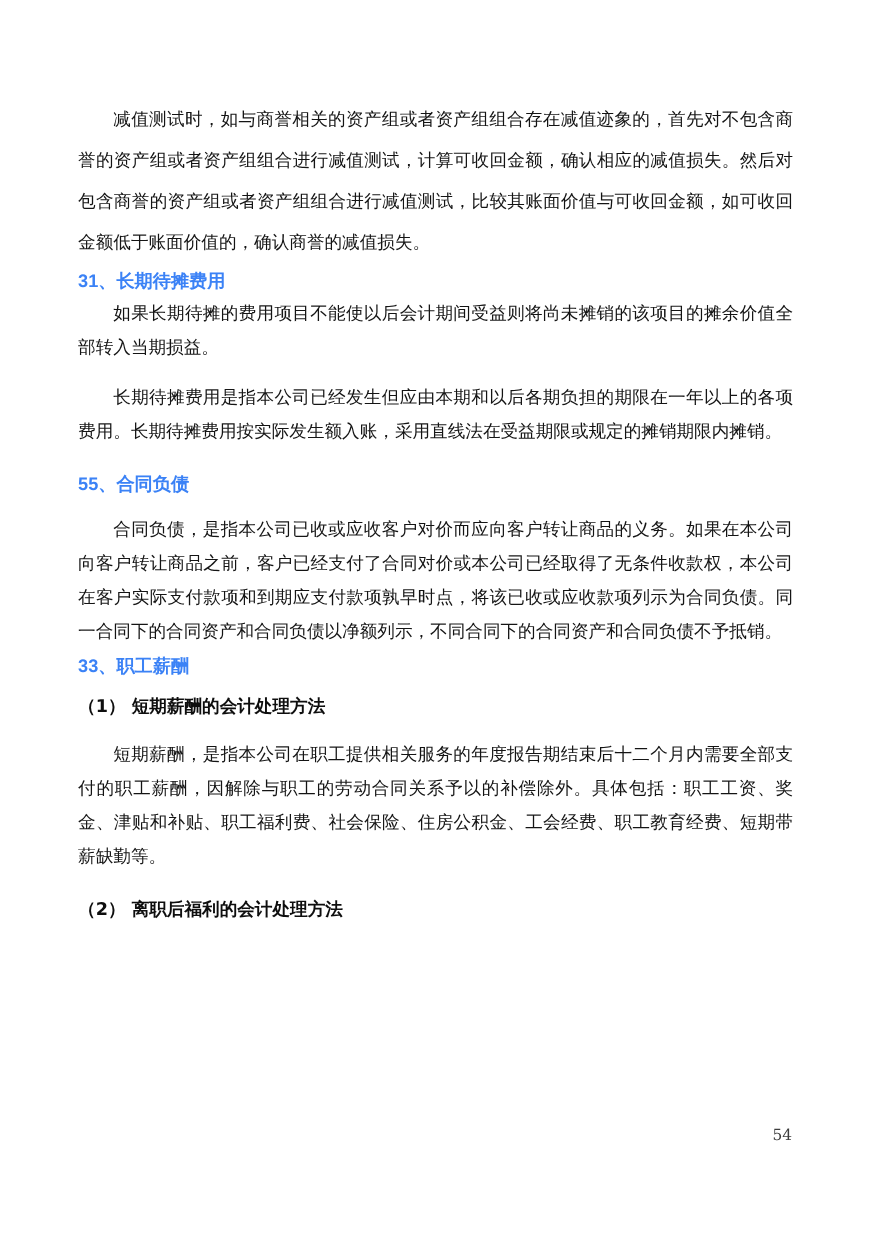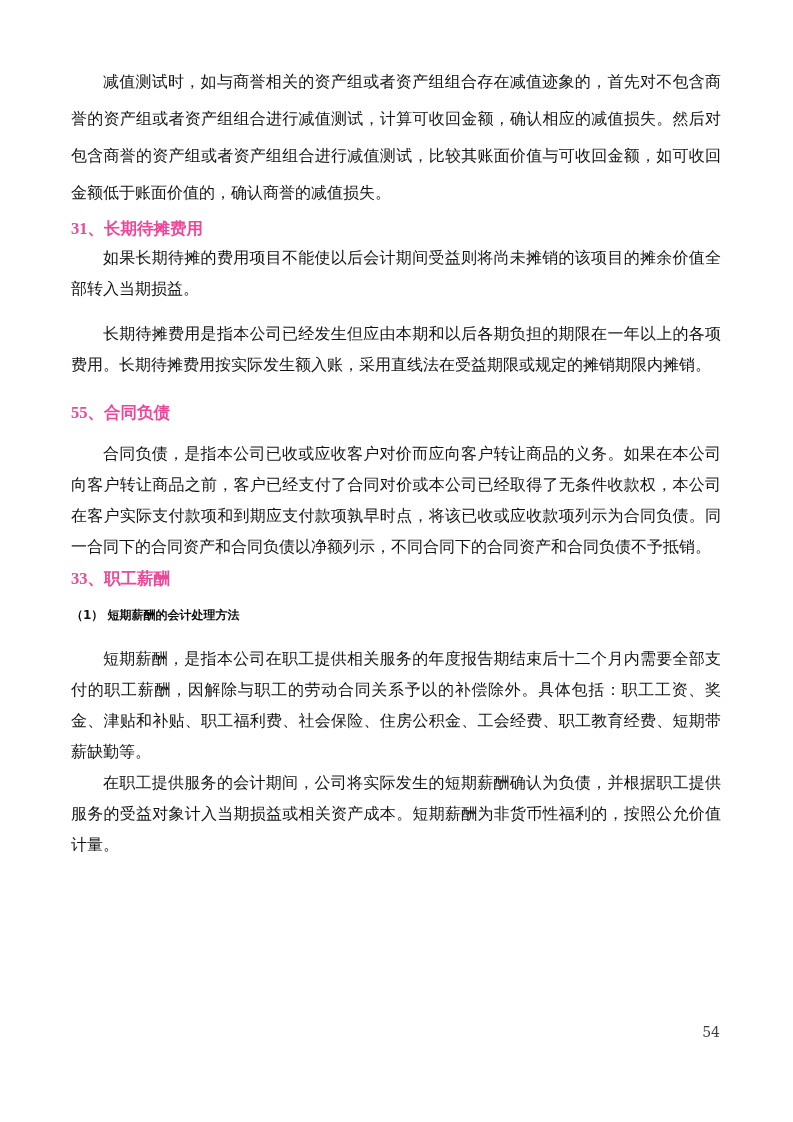--- a/index.html
+++ b/index.html
@@ -22,7 +22,7 @@
     left: 71px;
     top: 0;
     width: 650px;
-    padding-top: 63px;
+    padding-top: 90px;
   }
   .para {
     margin: 0;

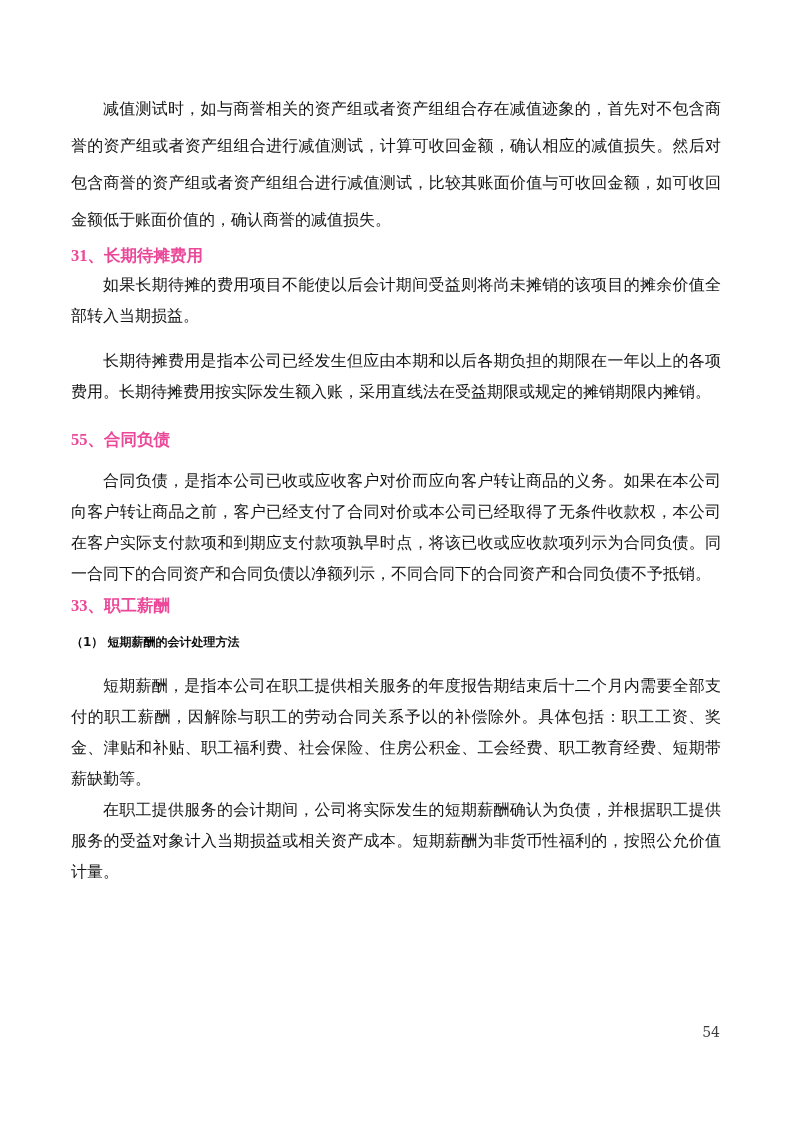--- a/index.html
+++ b/index.html
@@ -37,11 +37,11 @@
   }
   .heading {
     margin: 0;
-    font-family: Liberation Serif, serif;
+    font-family: Liberation Sans, sans-serif;
     font-weight: bold;
     font-size: 16.5px;
     line-height: 22px;
-    color: #ec4899;
+    color: #3b82f6;
     text-align: left;
   }
   .subheading {

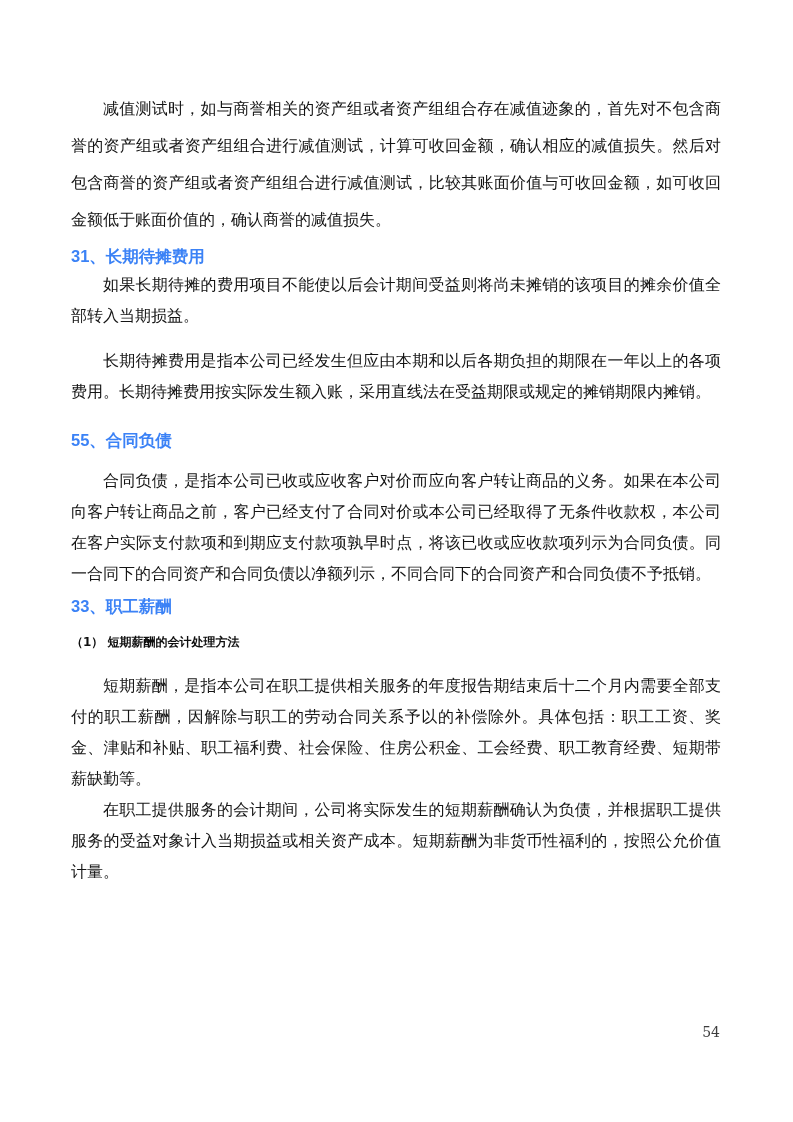--- a/index.html
+++ b/index.html
@@ -48,7 +48,7 @@
     margin: 0;
     font-family: "DejaVu Sans", "Liberation Sans", sans-serif;
     font-weight: bold;
-    font-size: 12px;
+    font-size: 16px;
     line-height: 22px;
     color: #0e0e0e;
     text-align: left;

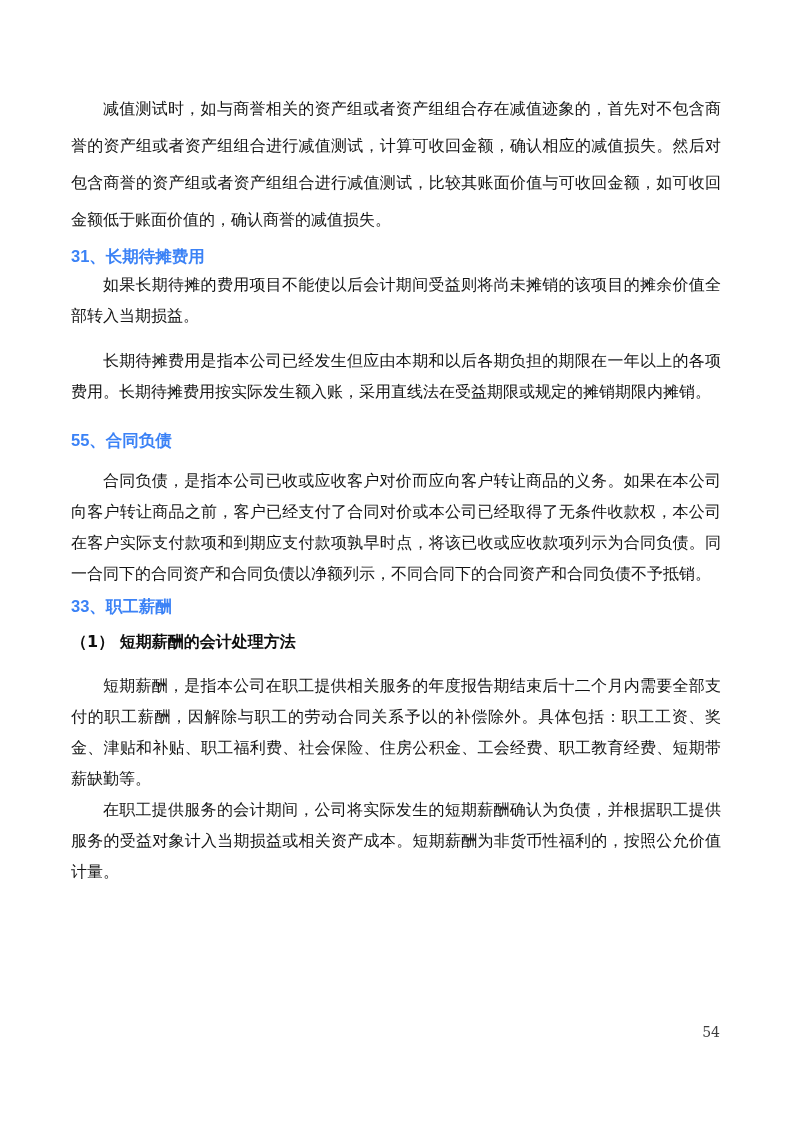--- a/index.html
+++ b/index.html
@@ -95,7 +95,6 @@
 
     <p class="para mt20">短期薪酬，是指本公司在职工提供相关服务的年度报告期结束后十二个月内需要全部支付的职工薪酬，因解除与职工的劳动合同关系予以的补偿除外。具体包括：职工工资、奖金、津贴和补贴、职工福利费、社会保险、住房公积金、工会经费、职工教育经费、短期带薪缺勤等。</p>
 
-    <p class="para">在职工提供服务的会计期间，公司将实际发生的短期薪酬确认为负债，并根据职工提供服务的受益对象计入当期损益或相关资产成本。短期薪酬为非货币性福利的，按照公允价值计量。</p>
 
 
 

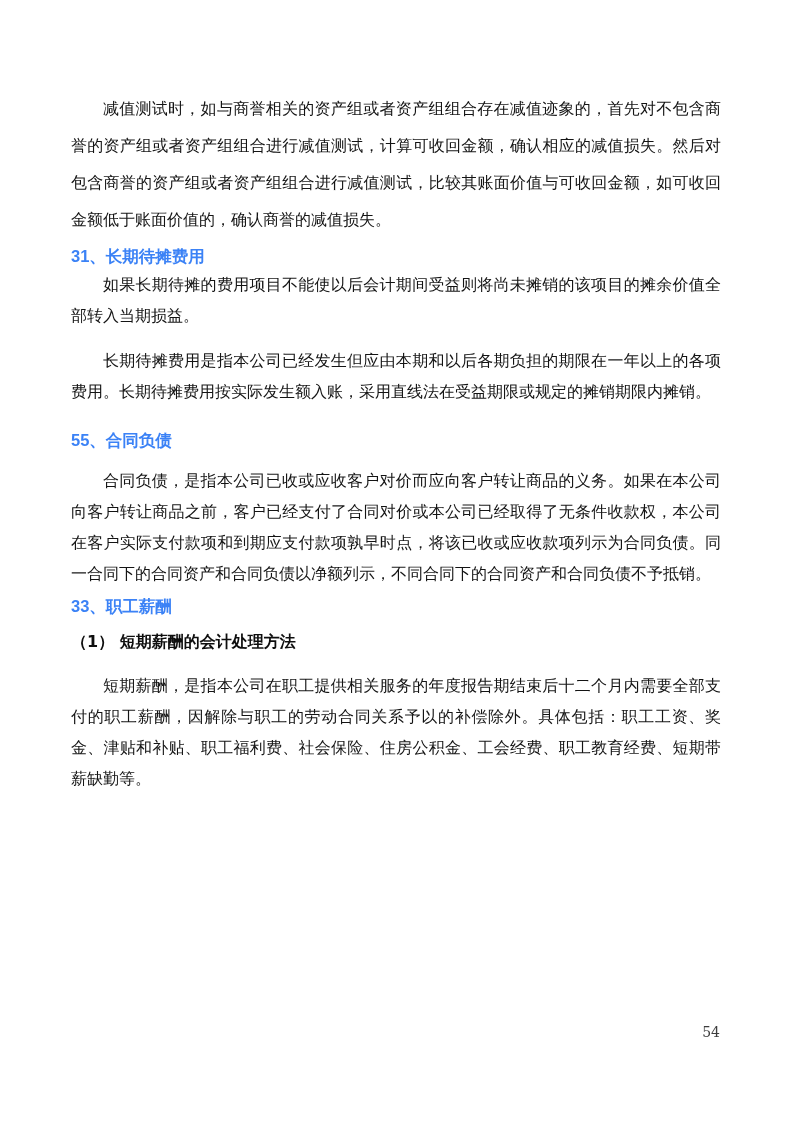--- a/index.html
+++ b/index.html
@@ -96,6 +96,7 @@
     <p class="para mt20">短期薪酬，是指本公司在职工提供相关服务的年度报告期结束后十二个月内需要全部支付的职工薪酬，因解除与职工的劳动合同关系予以的补偿除外。具体包括：职工工资、奖金、津贴和补贴、职工福利费、社会保险、住房公积金、工会经费、职工教育经费、短期带薪缺勤等。</p>
 
 
+    <h3 class="subheading mt22">（2）  离职后福利的会计处理方法</h3>
 
 
   </div>

